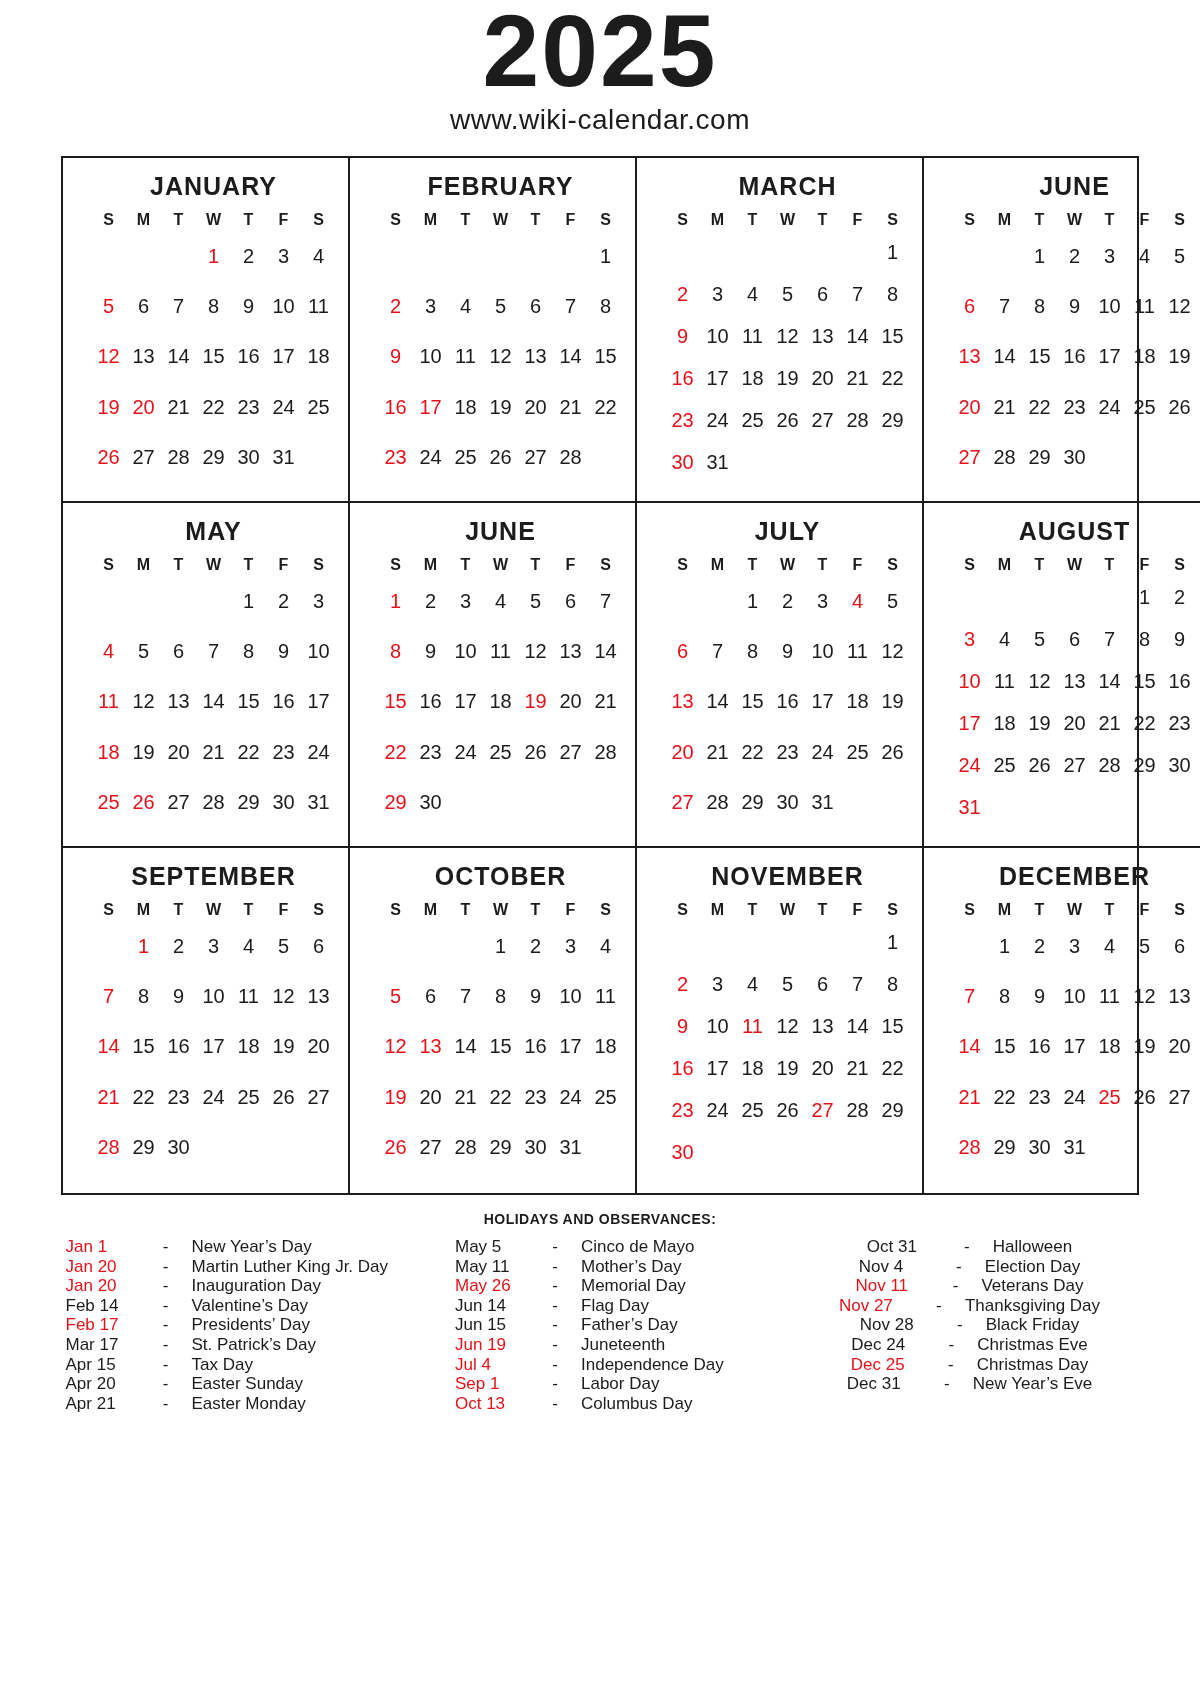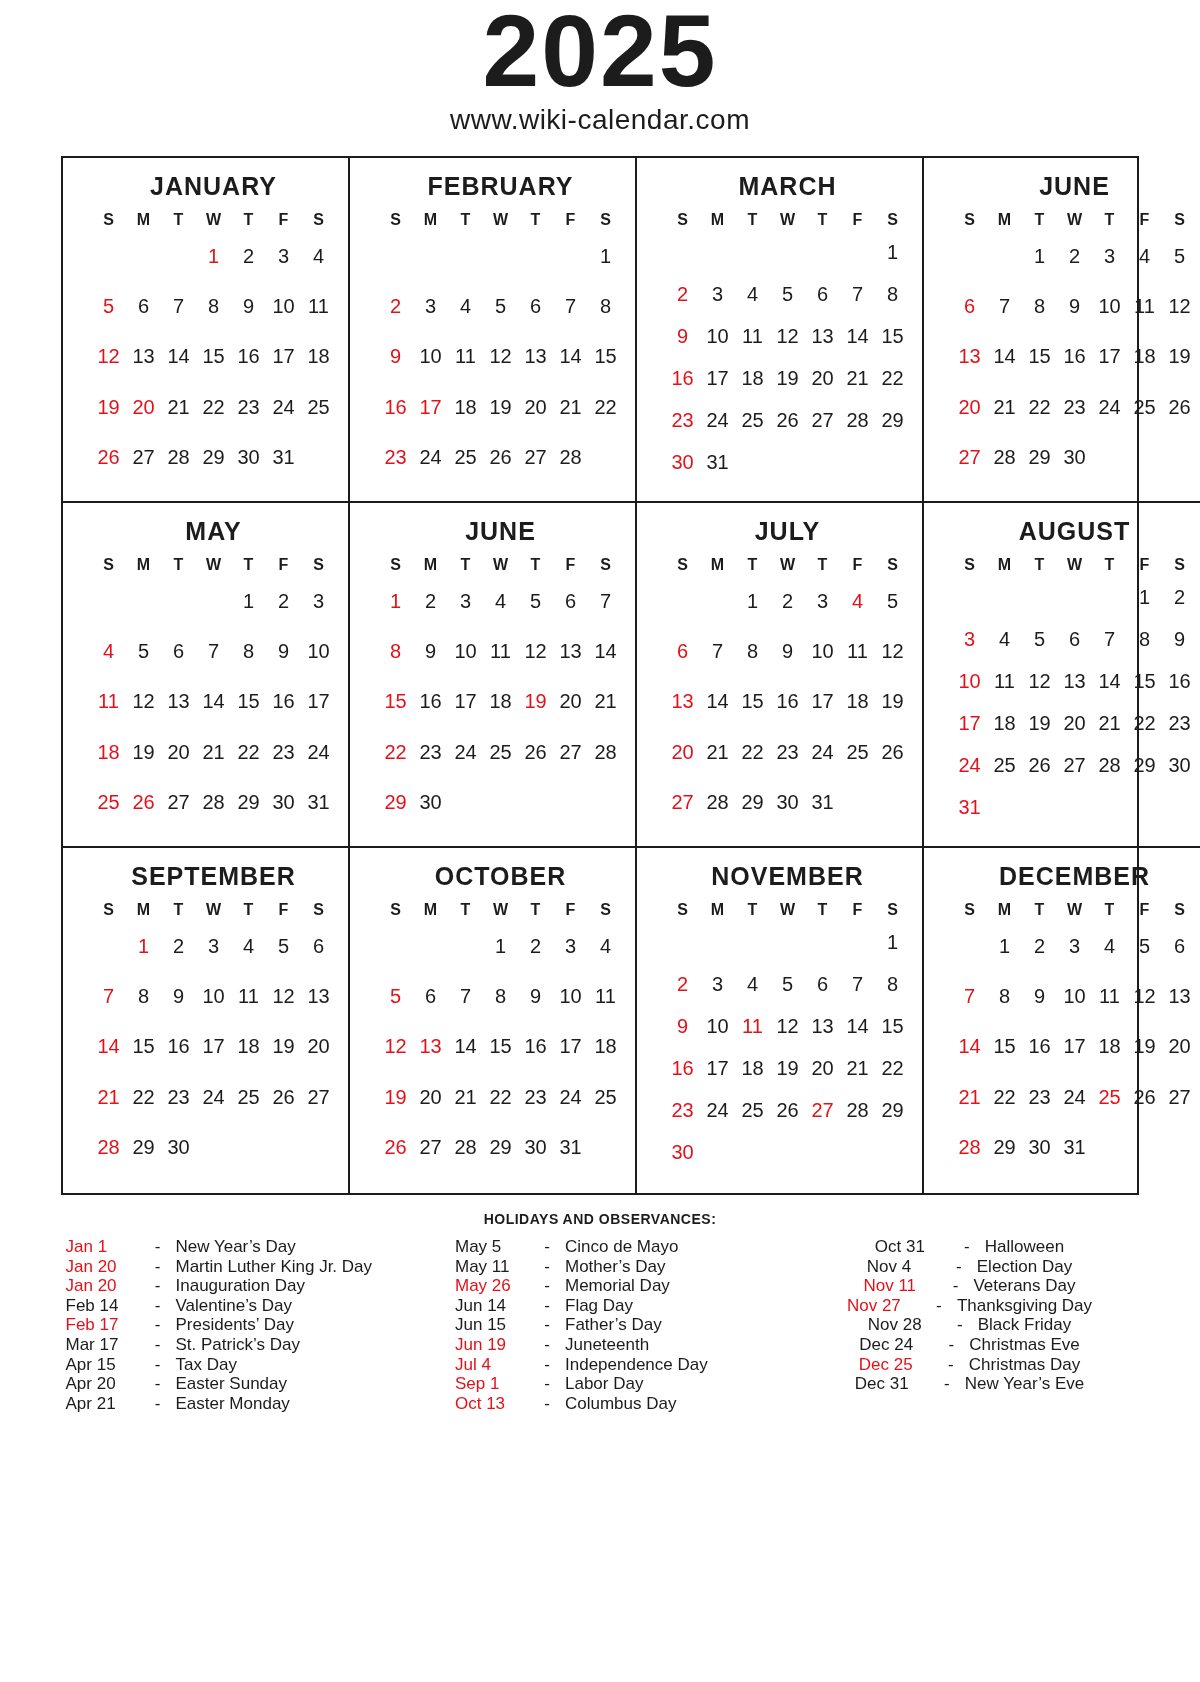--- a/index.html
+++ b/index.html
@@ -40,7 +40,7 @@
   .holiday-col.c1 { width:370px; }
   .holiday-col.c2 { width:330px; }
   .holiday-col.c3 { width:330px;align-items:center; }
-  .holiday-row { display:flex; font-size:17px; line-height:19.6px; }
+  .holiday-row { display:flex; font-size:17px; line-height:19.6px;gap:8px; }
   .hdate { width:74px; }
   .hdate.red { color:var(--red); }
   .hdash { width:36px; text-align:center; }

